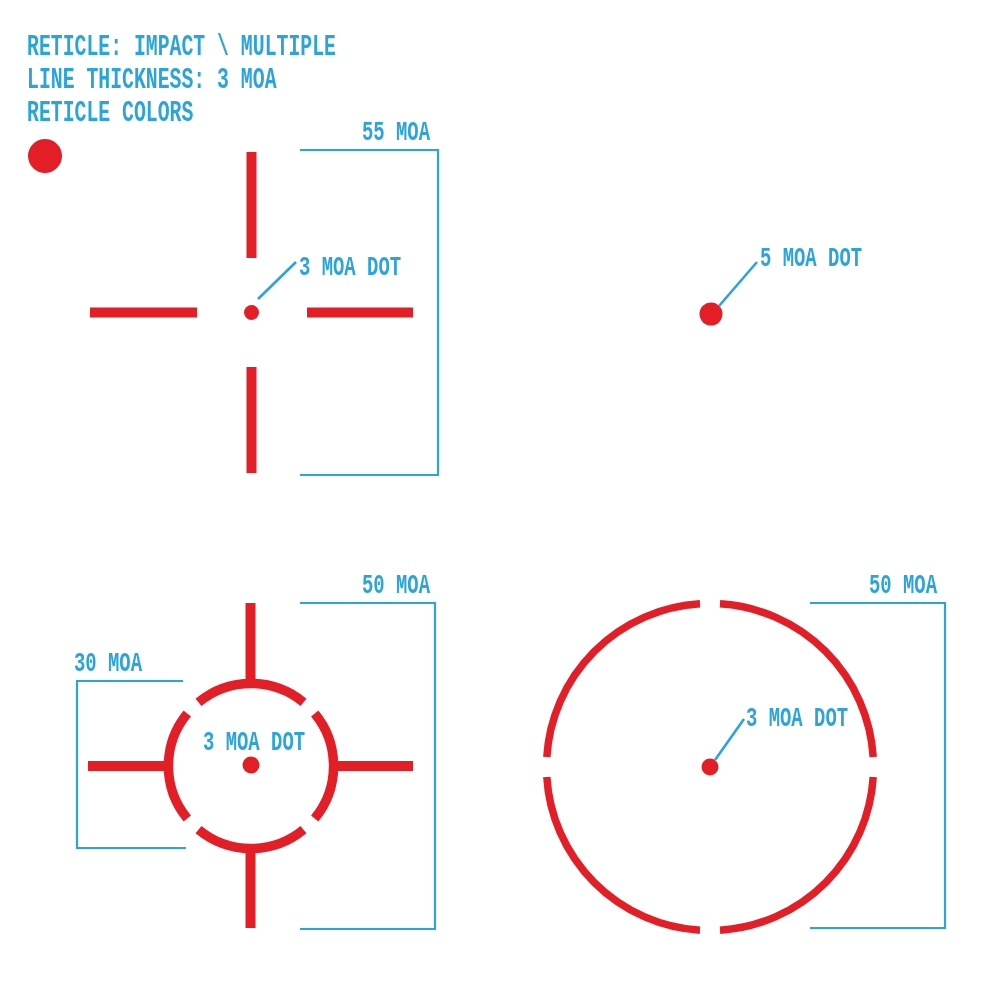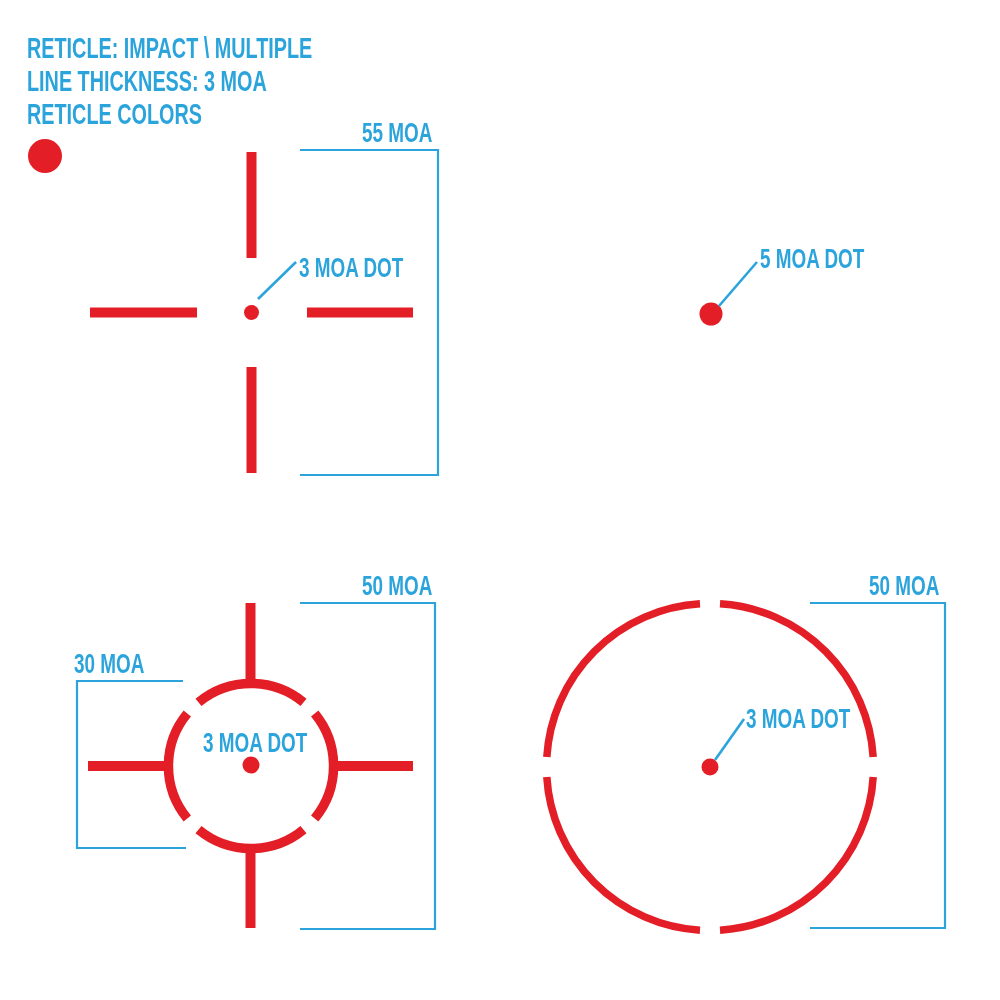--- a/index.html
+++ b/index.html
@@ -15,7 +15,7 @@
     height: 1000px;
     background: var(--background);
     overflow: hidden;
-    font-family: Liberation Sans, sans-serif;
+    font-family: Liberation Mono, monospace;
   }
   .art {
     position: absolute;

